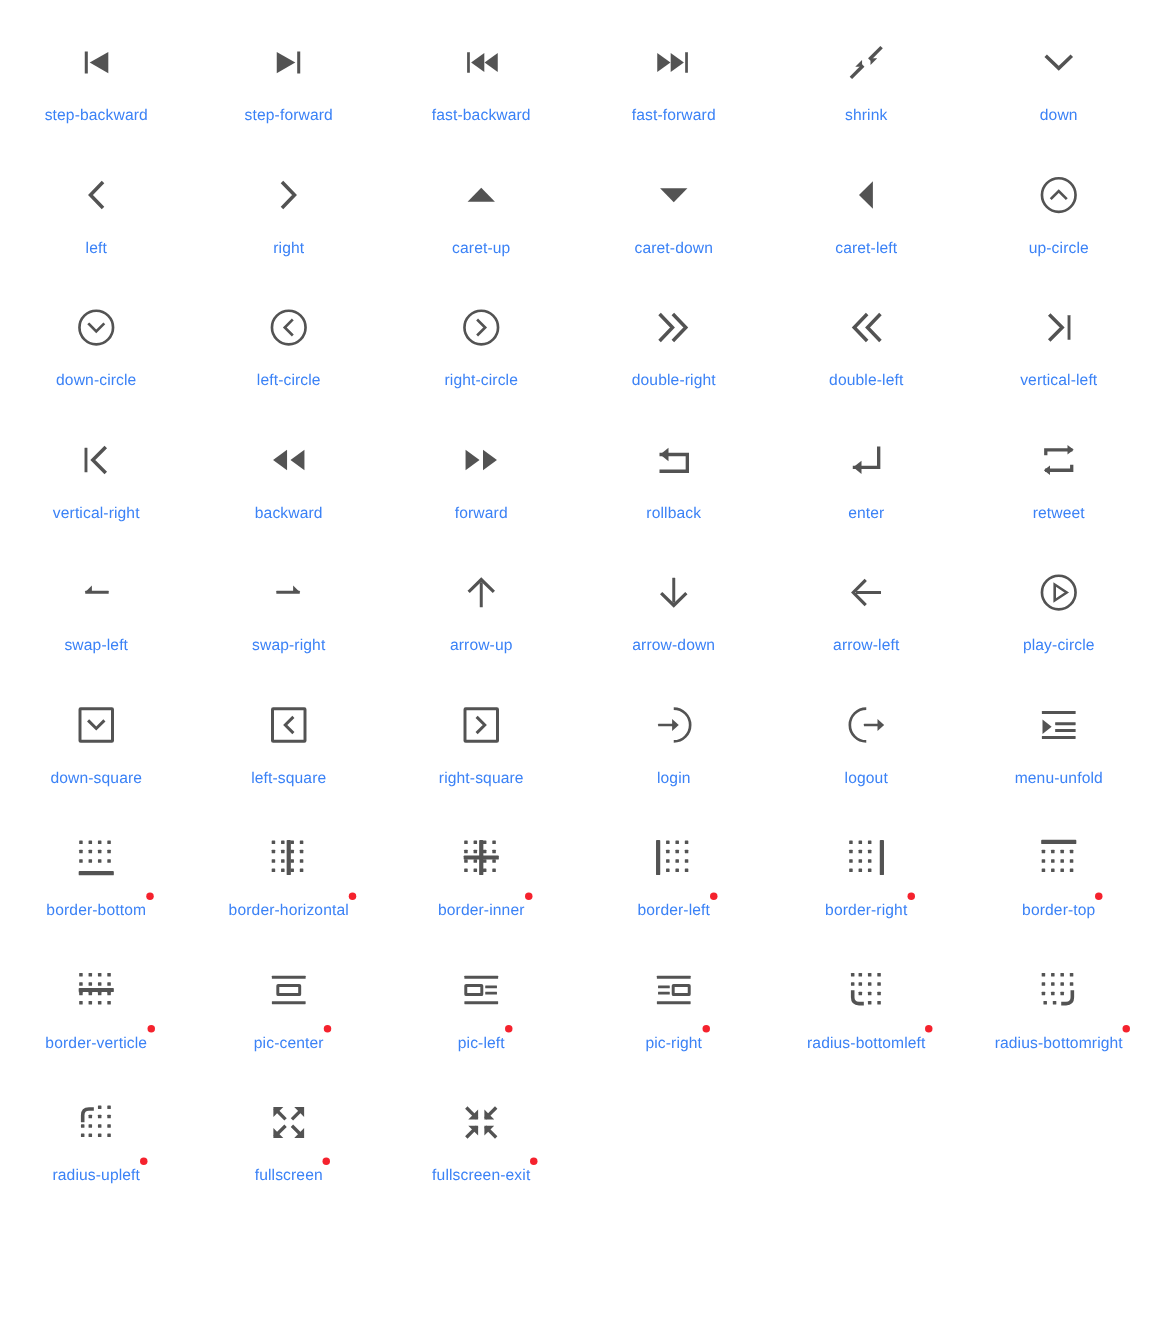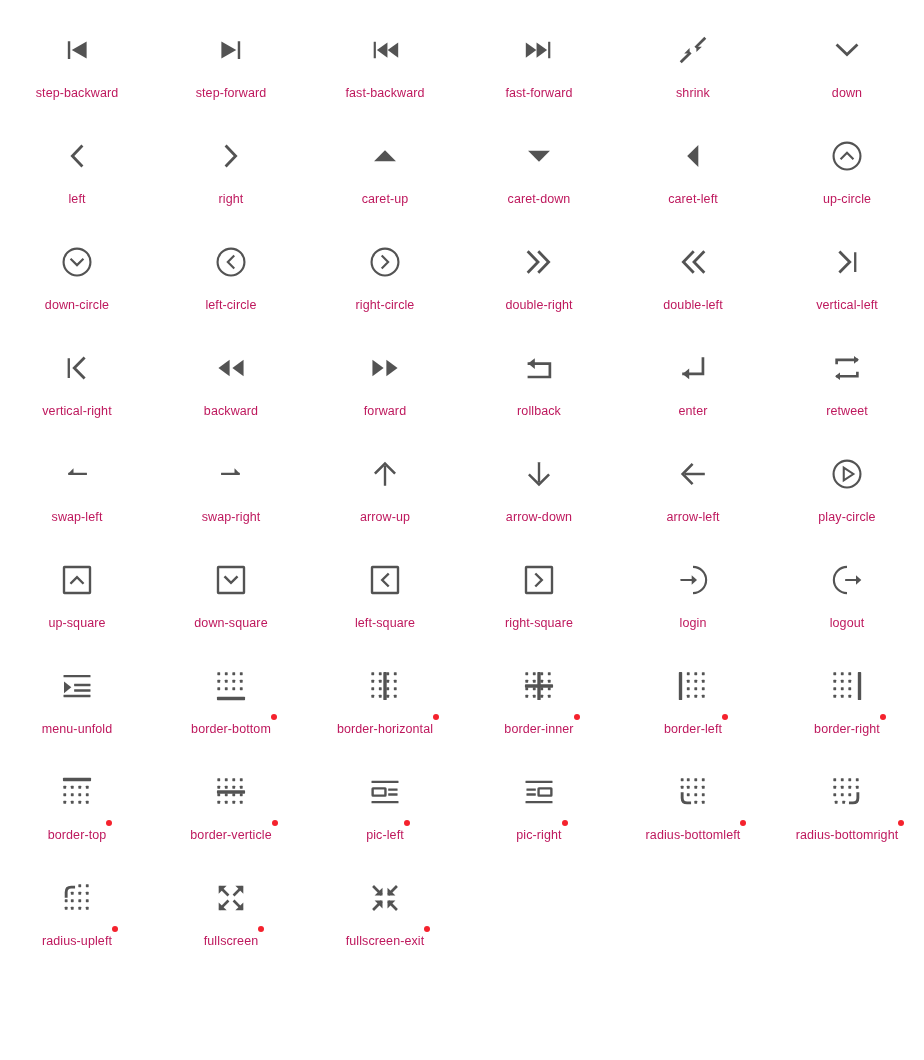--- a/index.html
+++ b/index.html
@@ -48,7 +48,7 @@
   }
   .label {
     font-size: 12.5px;
-    color: #be185d;
+    color: #3b82f6;
     letter-spacing: 0.1px;
     white-space: nowrap;
   }

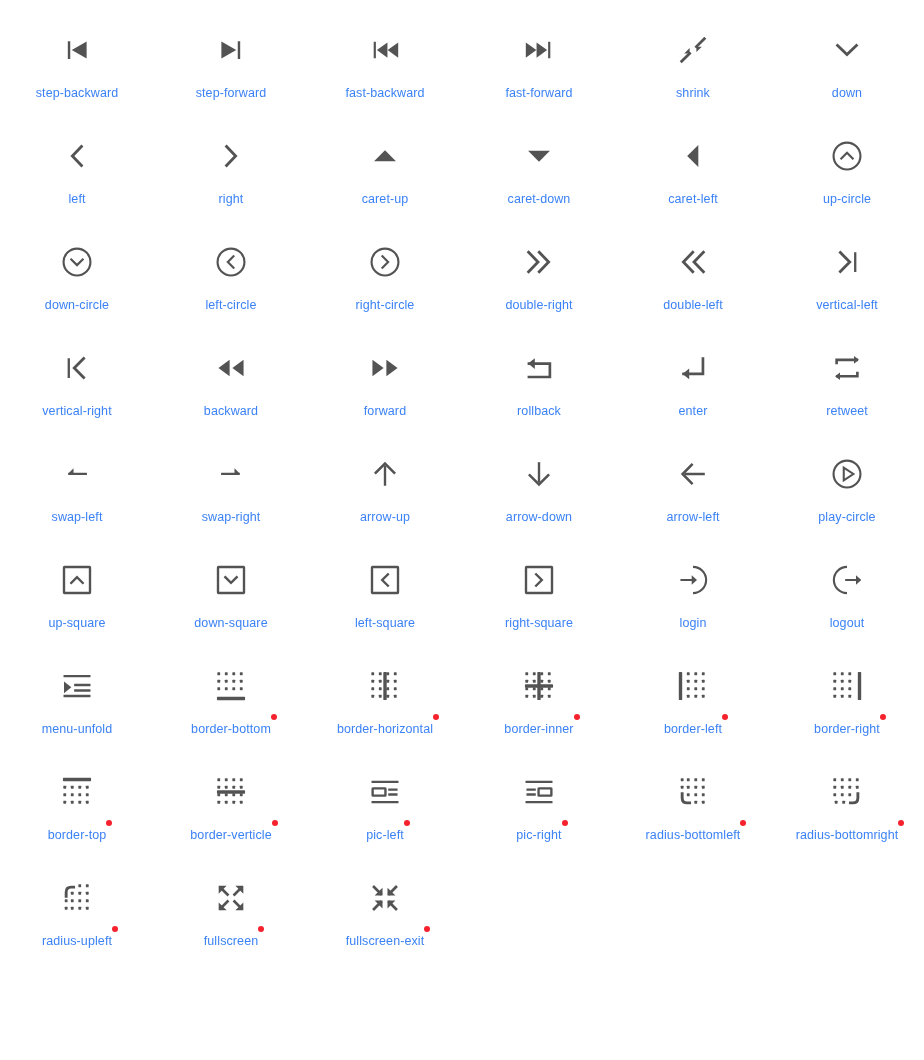--- a/index.html
+++ b/index.html
@@ -342,15 +342,6 @@
       <div class="glyph">
         <svg width="32" height="32" viewBox="0 0 1024 1024" fill="currentColor" xmlns="http://www.w3.org/2000/svg">
           <rect x="96" y="96" width="832" height="832" rx="16" fill="none" stroke="currentColor" stroke-width="76"></rect>
-          <path d="M330 604 L512 422 L694 604" fill="none" stroke="currentColor" stroke-width="76" stroke-linecap="square" stroke-linejoin="miter"></path>
-        </svg>
-      </div>
-      <span class="label-wrap"><span class="label">up-square</span></span>
-    </div>
-    <div class="icon-cell">
-      <div class="glyph">
-        <svg width="32" height="32" viewBox="0 0 1024 1024" fill="currentColor" xmlns="http://www.w3.org/2000/svg">
-          <rect x="96" y="96" width="832" height="832" rx="16" fill="none" stroke="currentColor" stroke-width="76"></rect>
           <path d="M330 420 L512 602 L694 420" fill="none" stroke="currentColor" stroke-width="76" stroke-linecap="square" stroke-linejoin="miter"></path>
         </svg>
       </div>

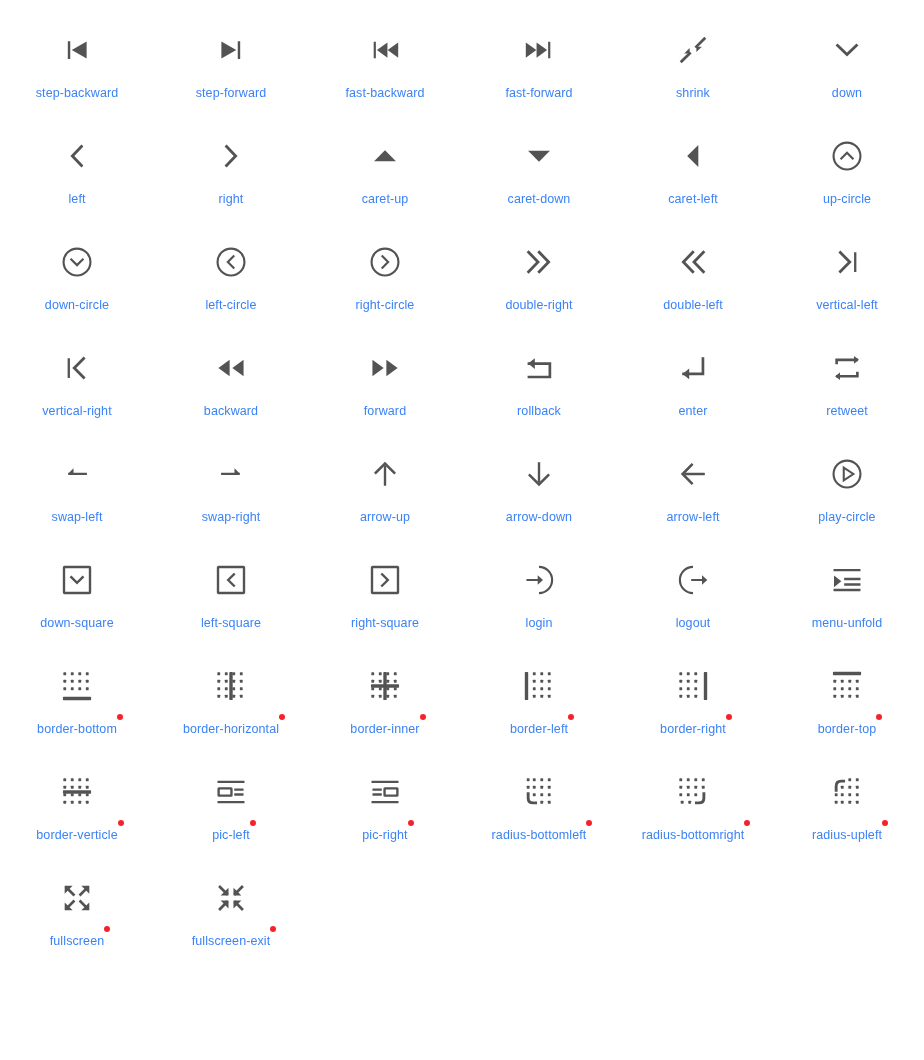--- a/index.html
+++ b/index.html
@@ -555,6 +555,16 @@
         <svg width="32" height="32" viewBox="0 0 1024 1024" fill="currentColor" xmlns="http://www.w3.org/2000/svg">
           <rect x="80" y="150" width="864" height="76" rx="10"></rect>
           <rect x="80" y="798" width="864" height="76" rx="10"></rect>
+          <rect x="232" y="396" width="560" height="232" rx="10" fill="none" stroke="currentColor" stroke-width="76"></rect>
+        </svg>
+      </div>
+      <span class="label-wrap"><span class="label">pic-center</span><span class="dot-badge" style="background: rgb(245, 34, 45);"></span></span>
+    </div>
+    <div class="icon-cell">
+      <div class="glyph">
+        <svg width="32" height="32" viewBox="0 0 1024 1024" fill="currentColor" xmlns="http://www.w3.org/2000/svg">
+          <rect x="80" y="150" width="864" height="76" rx="10"></rect>
+          <rect x="80" y="798" width="864" height="76" rx="10"></rect>
           <rect x="116" y="396" width="410" height="232" rx="10" fill="none" stroke="currentColor" stroke-width="76"></rect>
           <rect x="614" y="396" width="300" height="74" rx="10"></rect>
           <rect x="614" y="554" width="300" height="74" rx="10"></rect>

